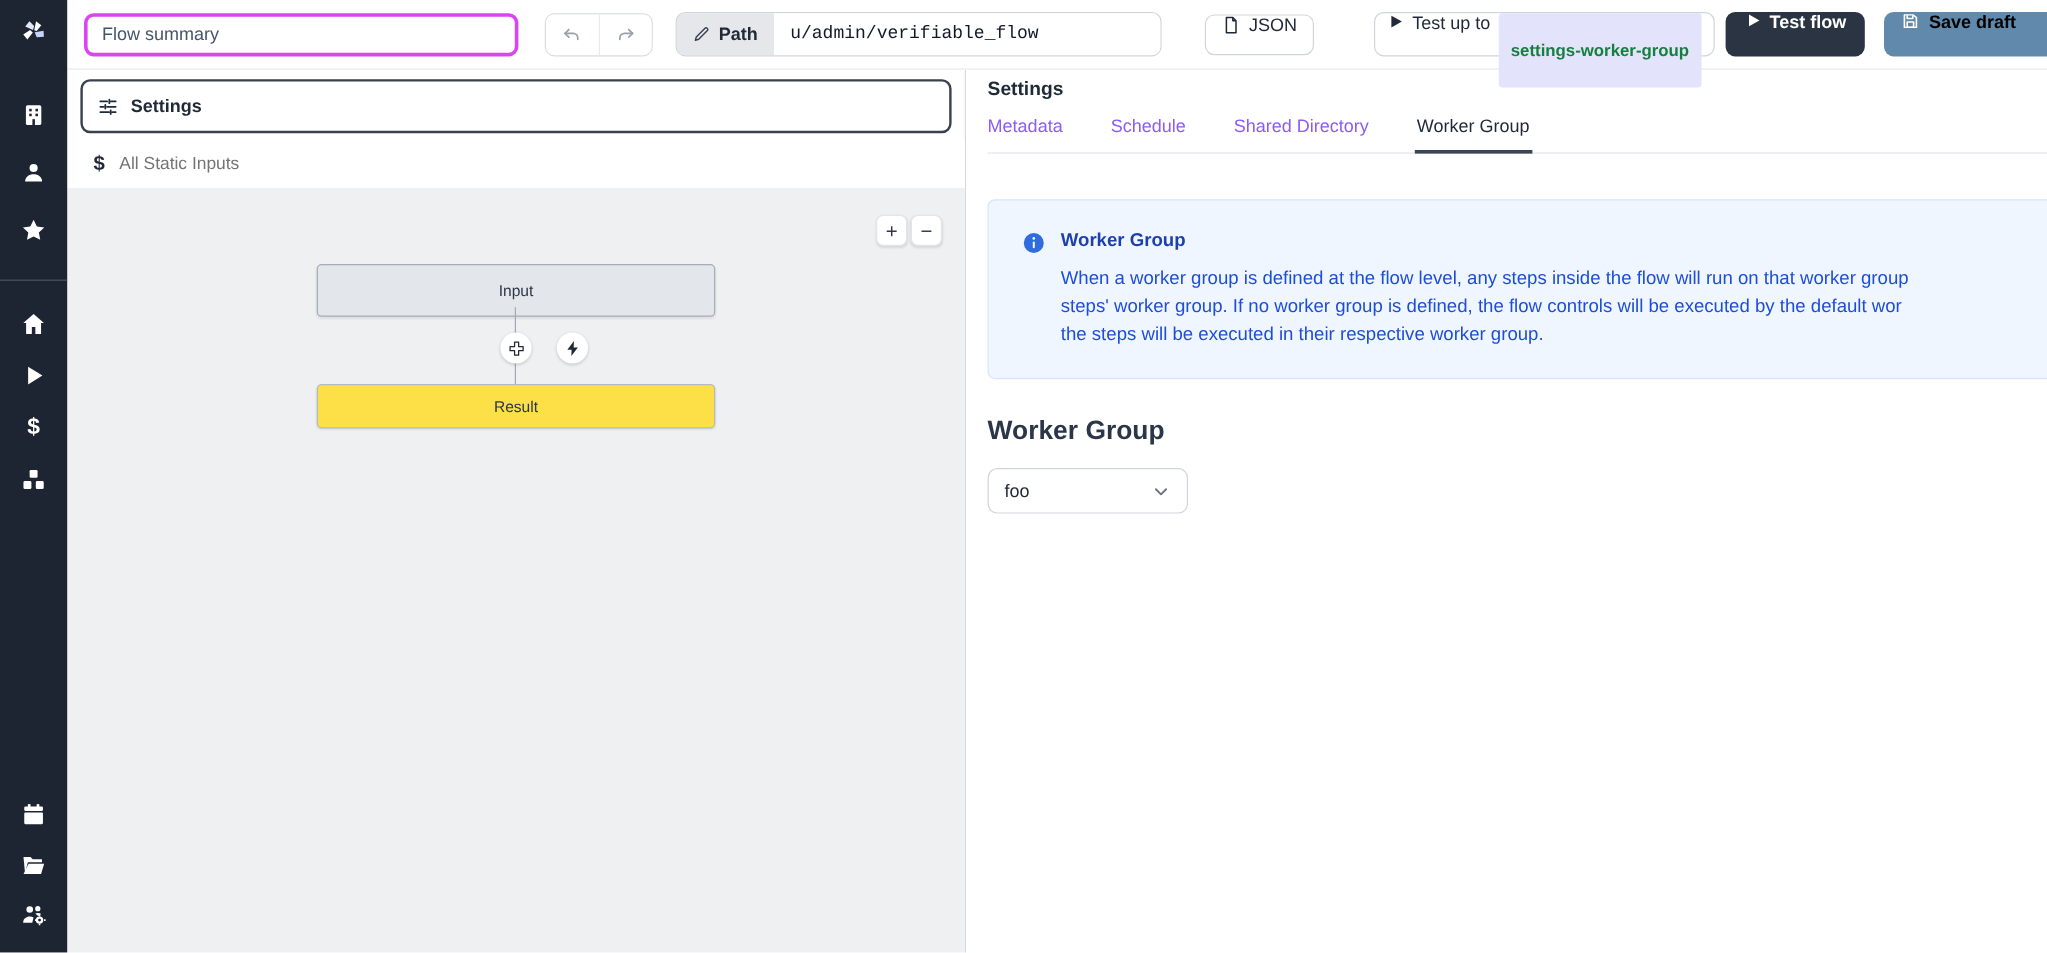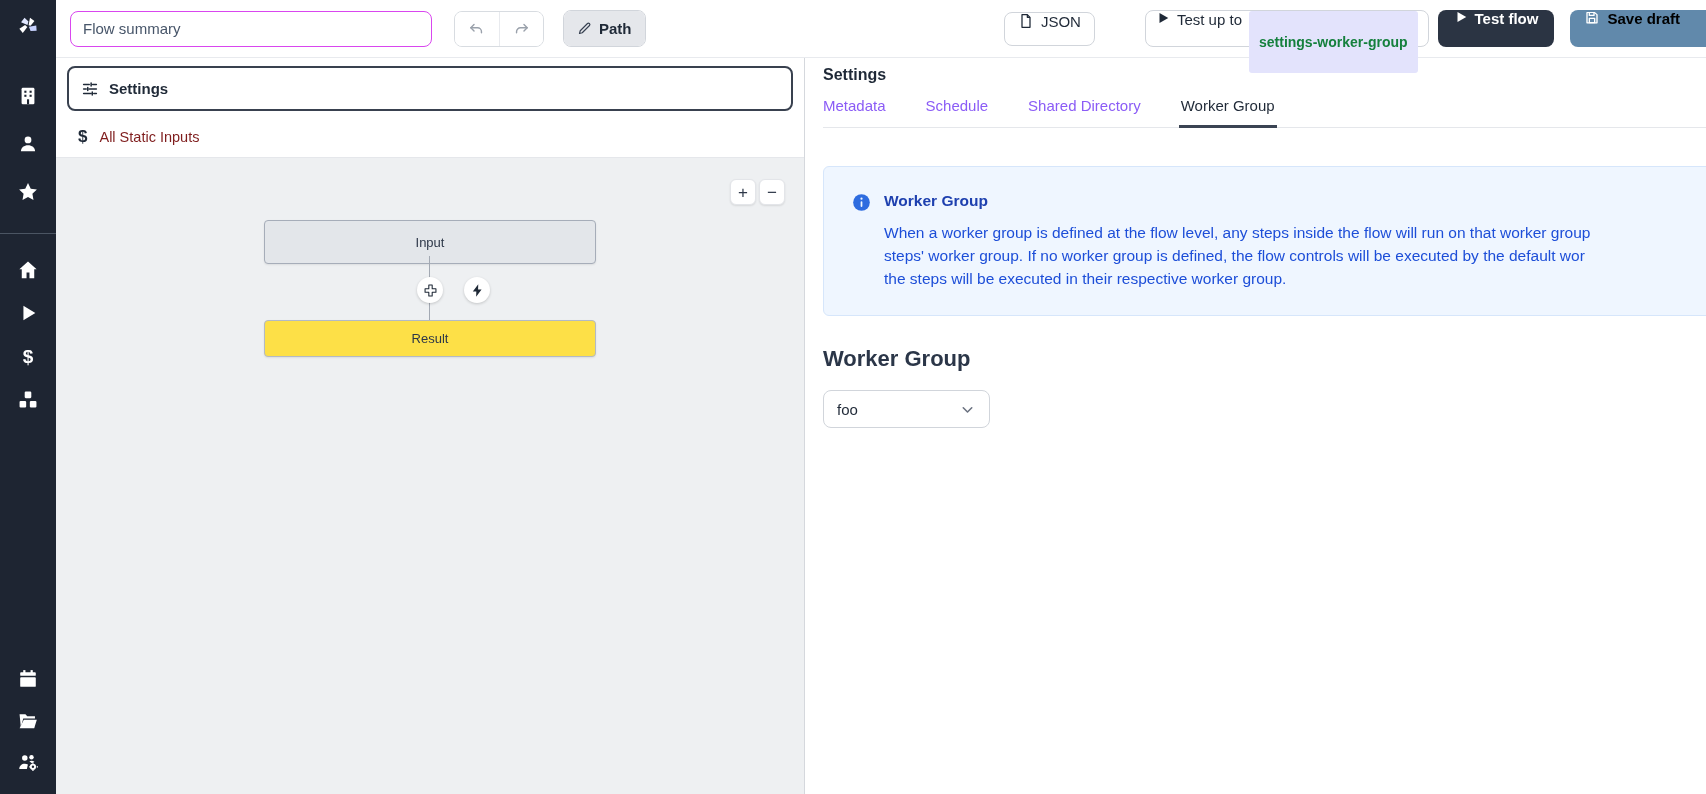--- a/index.html
+++ b/index.html
@@ -18,7 +18,7 @@
   
   .topbar { position:absolute; left:56px; top:0; right:0; height:58px; background:#fff;
             border-bottom:1px solid #e8eaee; display:flex; align-items:center; z-index:20; }
-  .summary-input { margin-left:14px; width:362px; height:36px; border:1px solid #d946ef; border-radius:8px;
+  .summary-input { margin-left:14px; width:362px; height:36px; border:3px solid #d946ef; border-radius:8px;
                    padding:0 12px; font-size:15px; font-family:inherit; color:#374151; outline:none; }
   .summary-input::placeholder { color:#475569; opacity:1; }
   .undo-redo { margin-left:22px; height:36px; width:90px; display:flex; border:1px solid #d8dce1; border-radius:8px; overflow:hidden; }

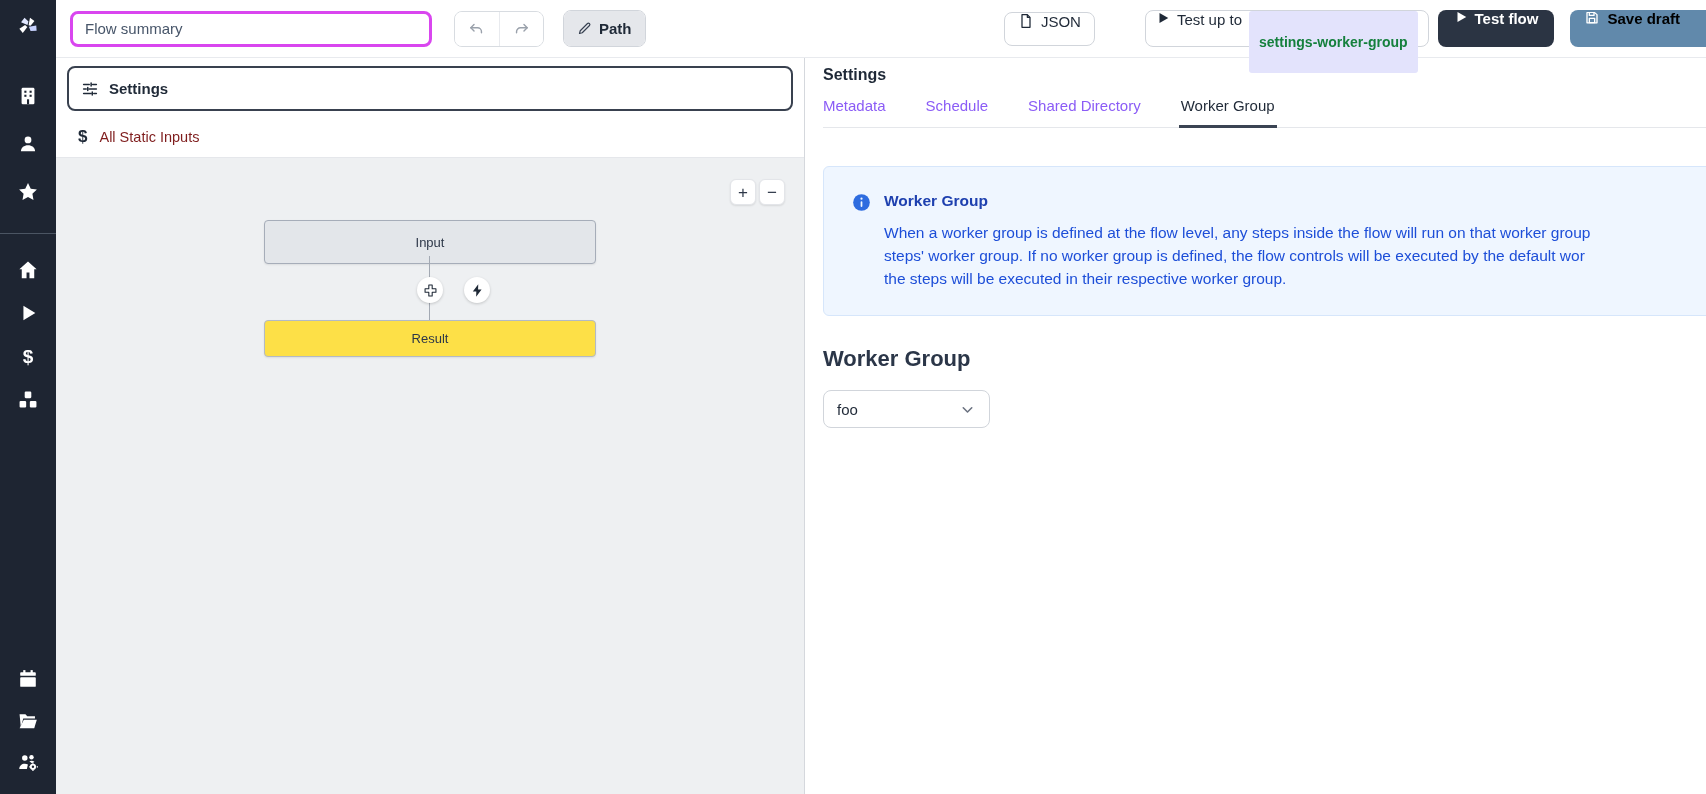--- a/index.html
+++ b/index.html
@@ -190,6 +190,7 @@
           </svg>
         <span>Path</span>
       </div>
+      <div class="path-value">u/admin/verifiable_flow</div>
     </div>
     <div class="tb-right">
       <div class="btn btn-json">

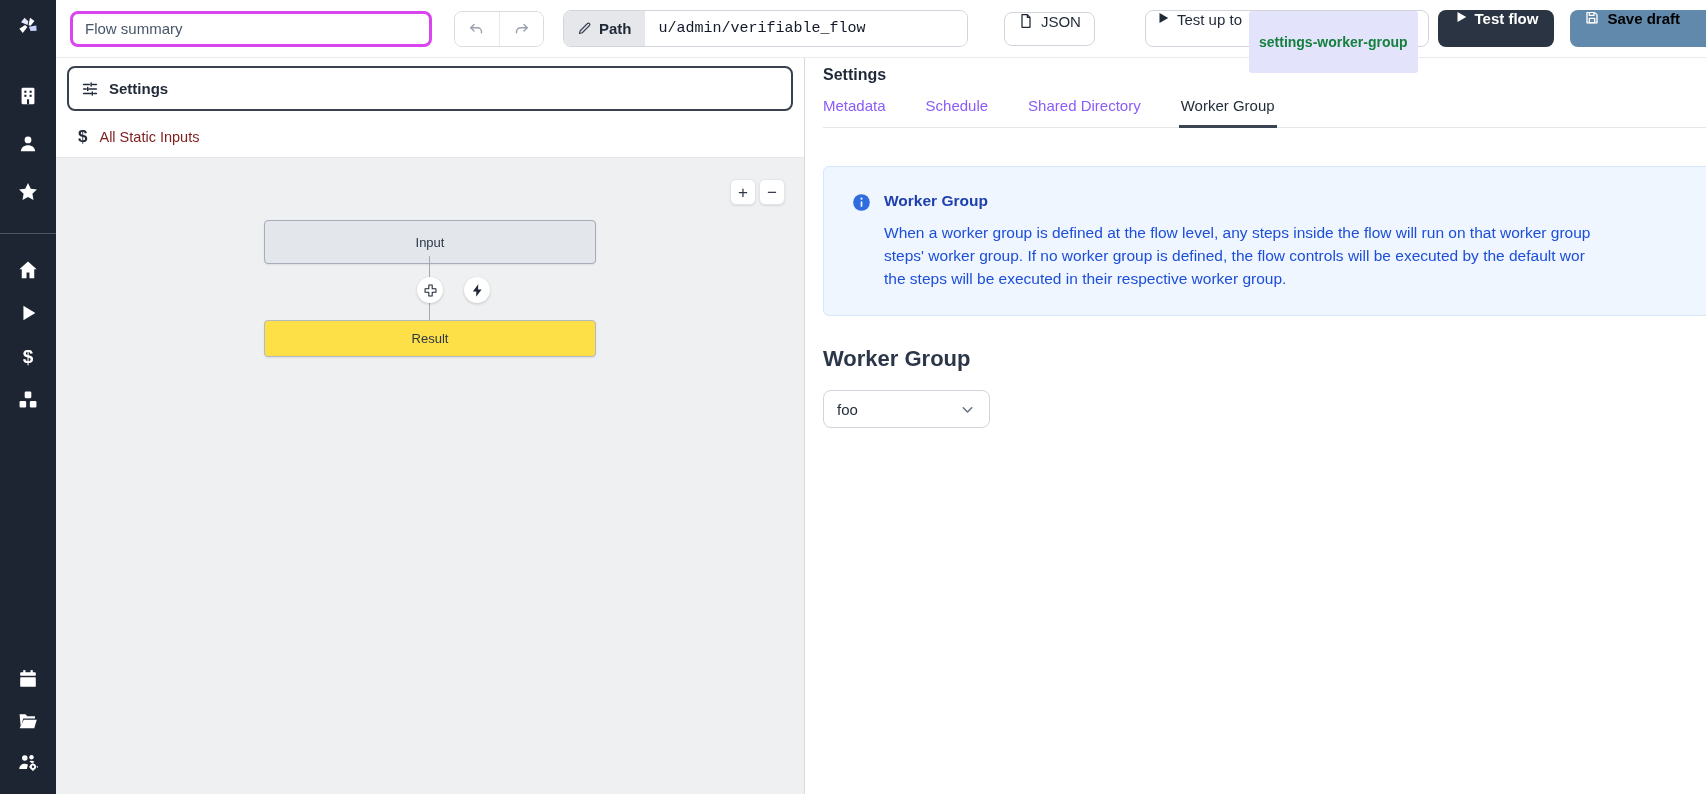--- a/index.html
+++ b/index.html
@@ -44,7 +44,7 @@
   .static-item { margin-top:6px; height:41px; display:flex; align-items:center; gap:12px; padding:0 22px;
                  border-bottom:1px solid #e5e7eb; background:#fff; cursor:pointer; }
   .static-item .dollar { font-size:17px; font-weight:700; color:#1f2937; }
-  .static-item span.lbl { font-size:14.5px; font-weight:500; color:#7f1d1d; }
+  .static-item span.lbl { font-size:14.5px; font-weight:500; color:#737373; }
   .canvas { position:relative; flex:1; background:#eef0f2; }
   .node { position:absolute; left:208px; width:332px; display:flex; align-items:center; justify-content:center;
           font-size:13px; color:#2d3748; border-radius:4px; cursor:pointer;

